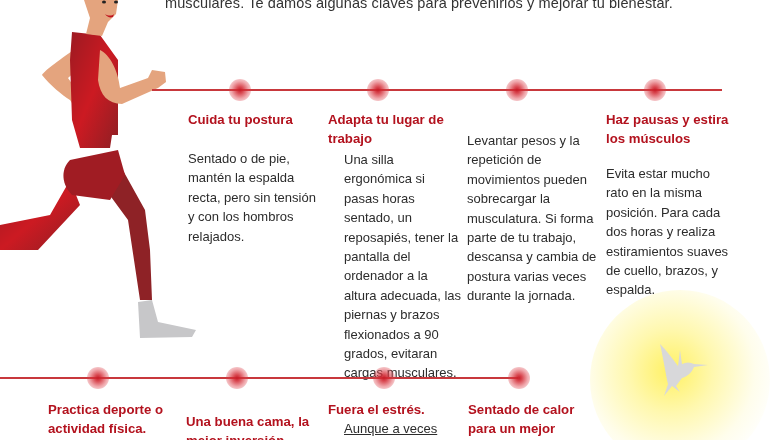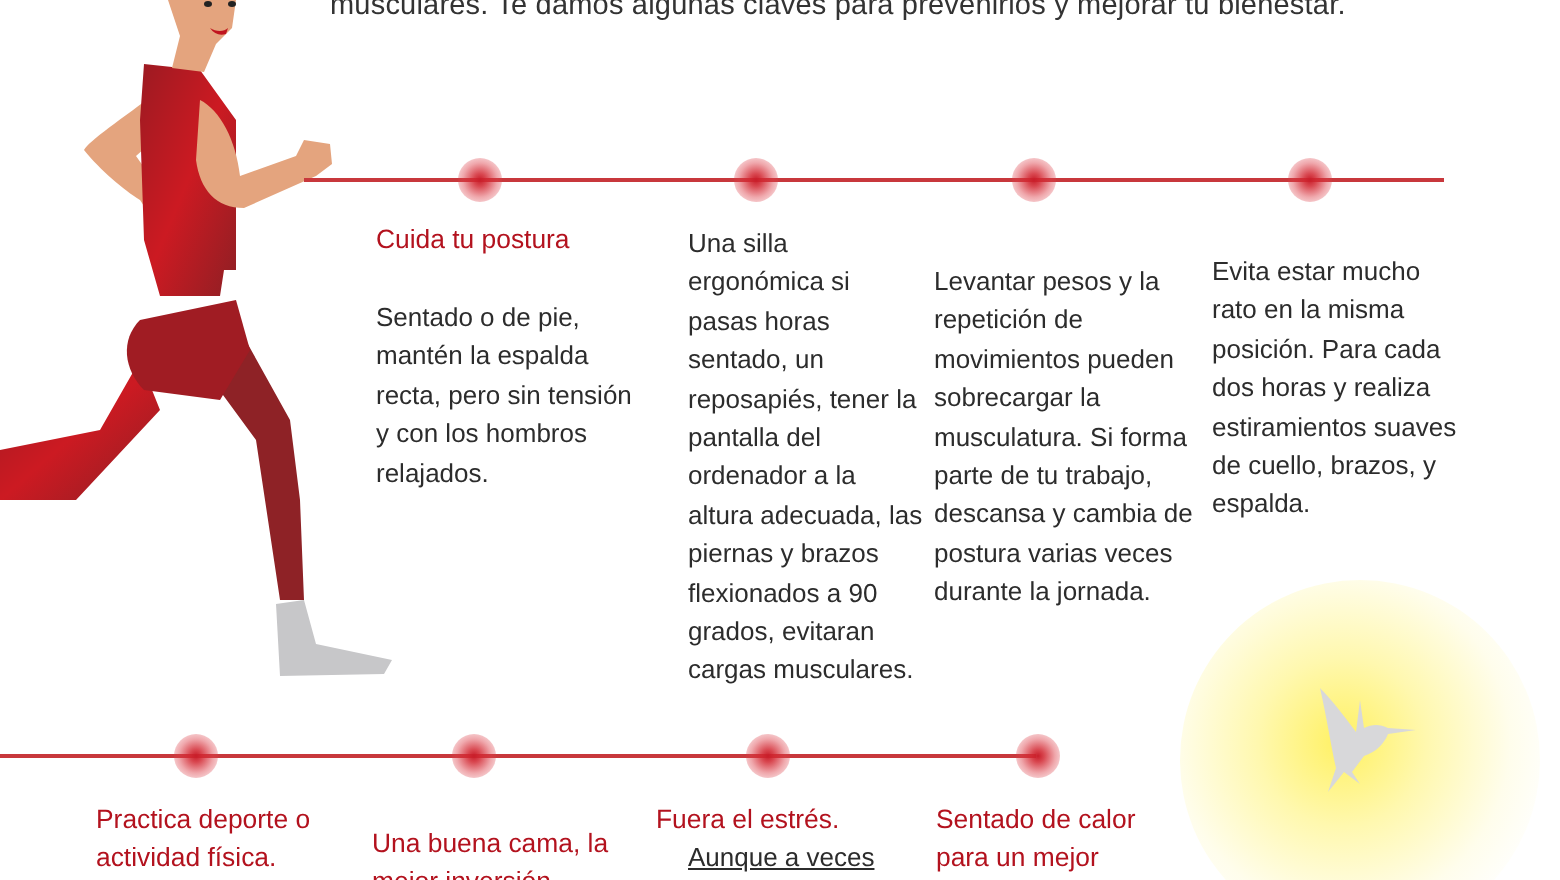--- a/index.html
+++ b/index.html
@@ -23,7 +23,7 @@
   }
   .card { position: absolute; width: 135px; }
   .card-title {
-    color: #b3121e; font-weight: normal; font-size: 13.2px; line-height: 19px;
+    color: #b3121e; font-weight: bold; font-size: 13.2px; line-height: 19px;
   }
   .card-body {
     font-size: 13px; line-height: 19.4px; color: #2c2c2c; margin-top: 16px;

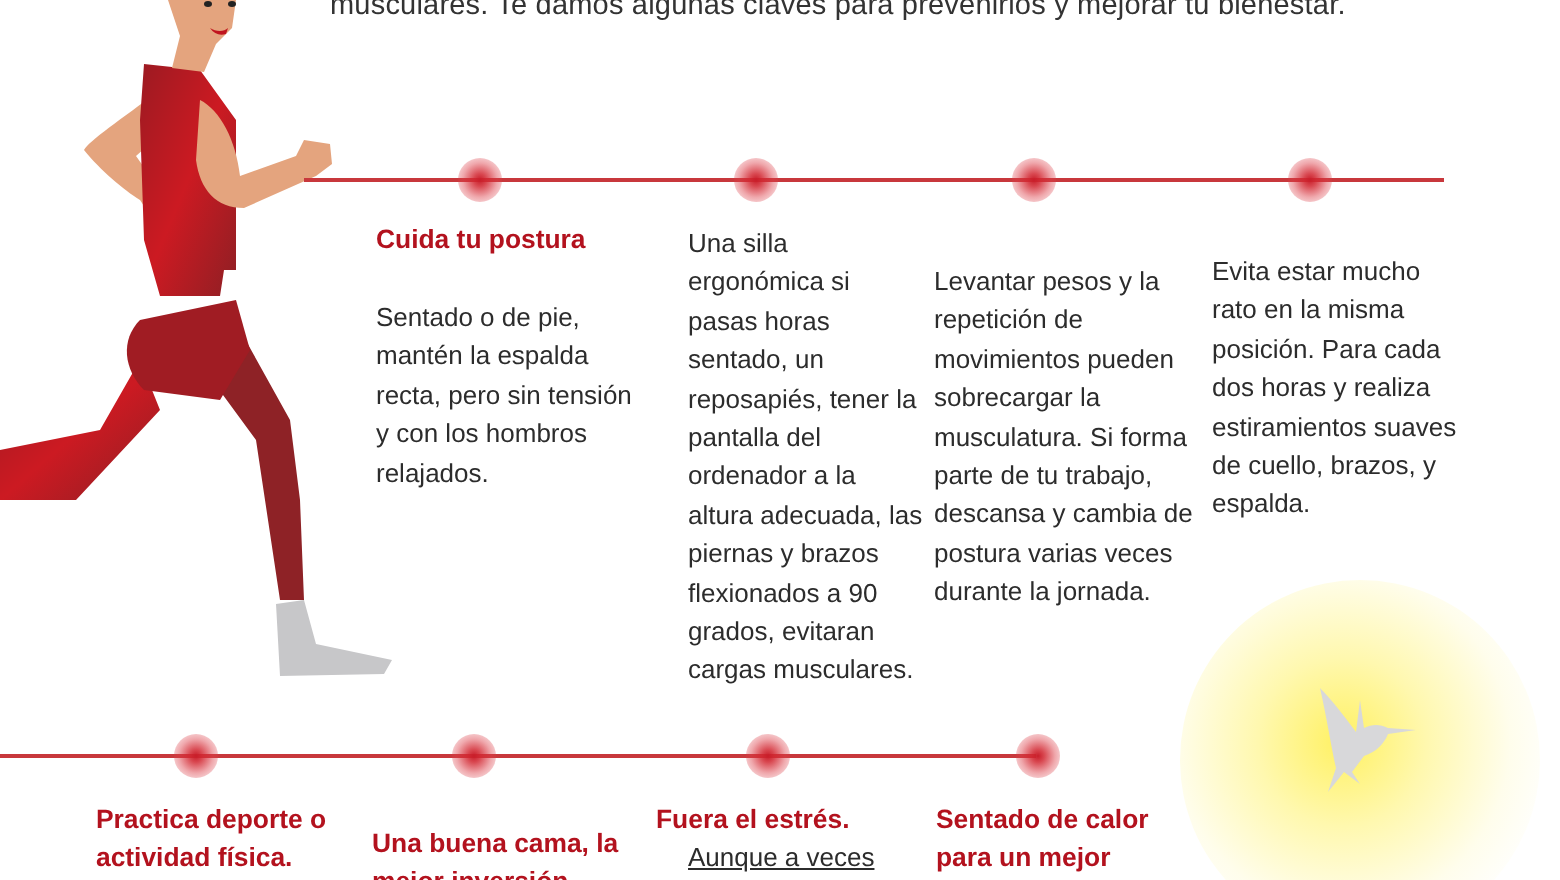--- a/index.html
+++ b/index.html
@@ -84,6 +84,7 @@
   <div class="card-body" style="margin-top:20px;">Sentado o de pie, mantén la espalda recta, pero sin tensión y con los hombros relajados.</div>
 </div>
 <div class="card" style="left:328px; top:110px;">
+  <div class="card-title">Adapta tu lugar de trabajo</div>
   <div class="card-body tight">Una silla ergonómica si pasas horas sentado, un reposapiés, tener la pantalla del ordenador a la altura adecuada, las piernas y brazos flexionados a 90 grados, evitaran cargas musculares.</div>
 </div>
 <div class="card" style="left:467px; top:110px; width:130px;">

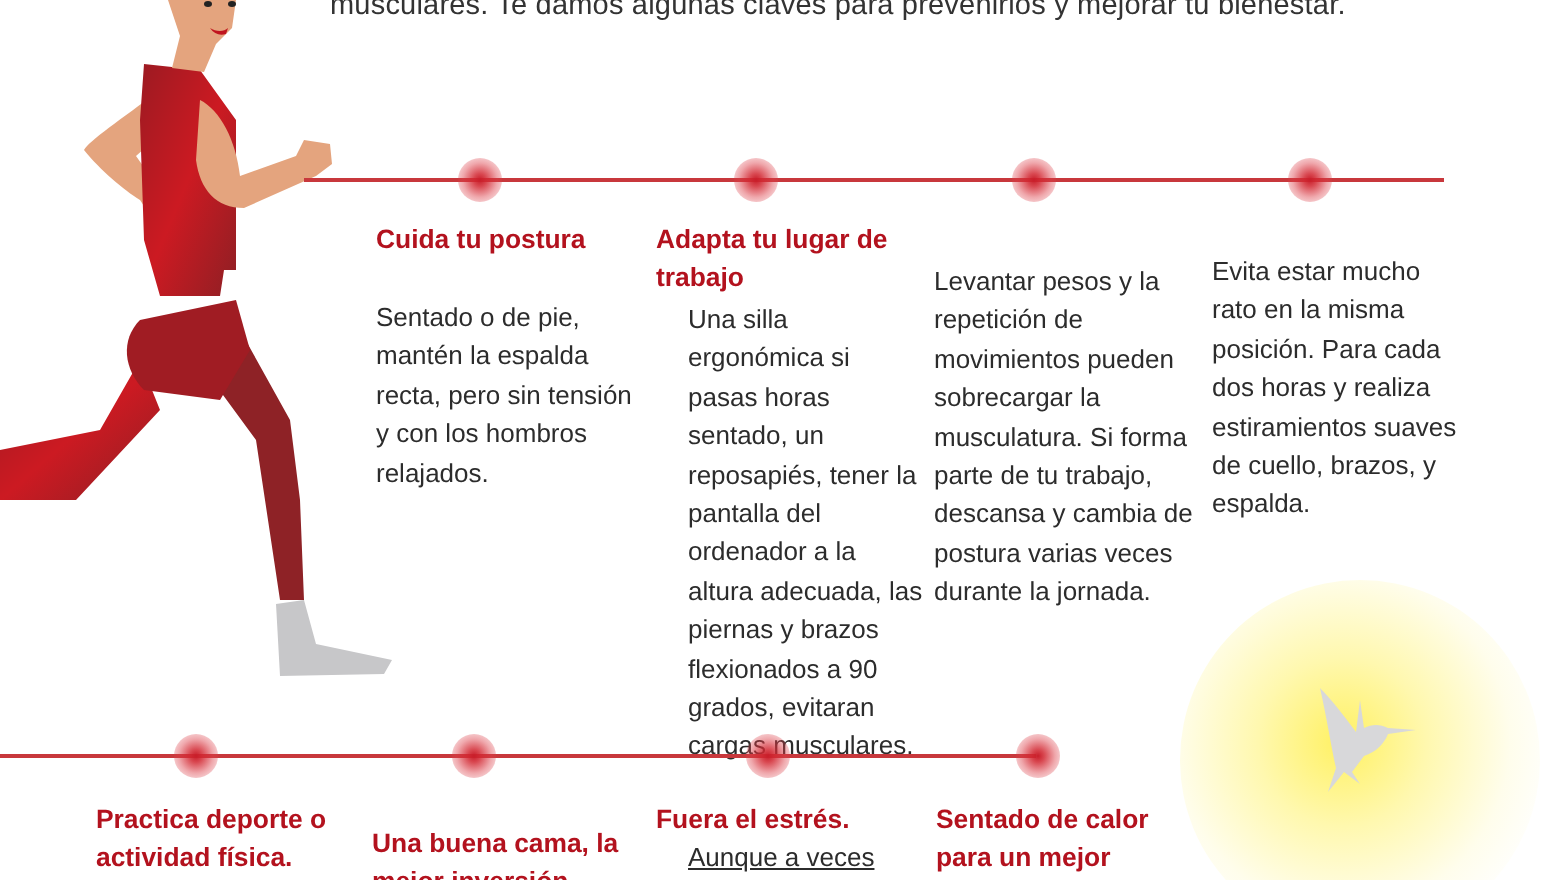--- a/index.html
+++ b/index.html
@@ -91,6 +91,7 @@
   <div class="card-body" style="margin-top:21px;">Levantar pesos y la repetición de movimientos pueden sobrecargar la musculatura. Si forma parte de tu trabajo, descansa y cambia de postura varias veces durante la jornada.</div>
 </div>
 <div class="card" style="left:606px; top:110px; width:145px;">
+  <div class="card-title">Haz pausas y estira los músculos</div>
   <div class="card-body" style="width:125px;">Evita estar mucho rato en la misma posición. Para cada dos horas y realiza estiramientos suaves de cuello, brazos, y espalda.</div>
 </div>
 

